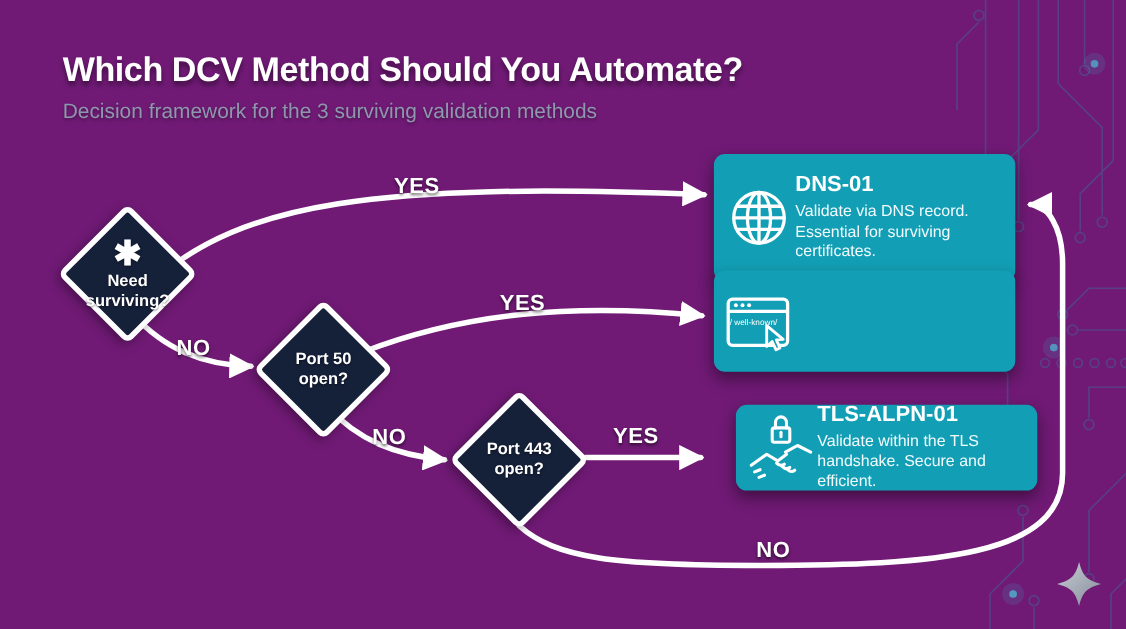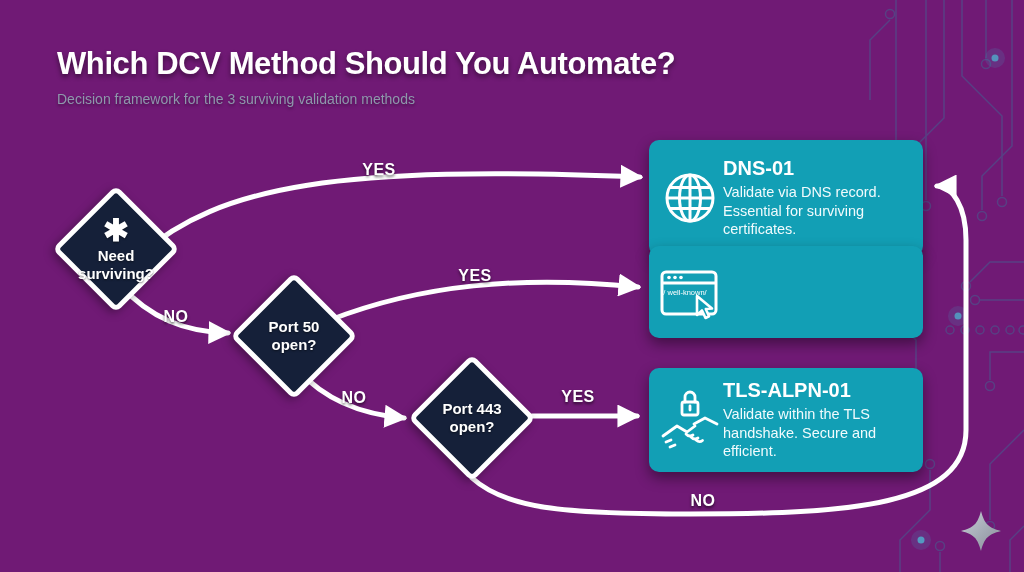--- a/index.html
+++ b/index.html
@@ -15,7 +15,7 @@
     text-shadow:0 3px 5px rgba(0,0,0,.45);
   }
   .hdr p{
-    margin:9px 0 0 0;font-size:14px;color:#8e98ac;letter-spacing:0;
+    margin:9px 0 0 0;font-size:19px;color:#8e98ac;letter-spacing:0;
     text-shadow:0 2px 3px rgba(0,0,0,.35);
   }
   

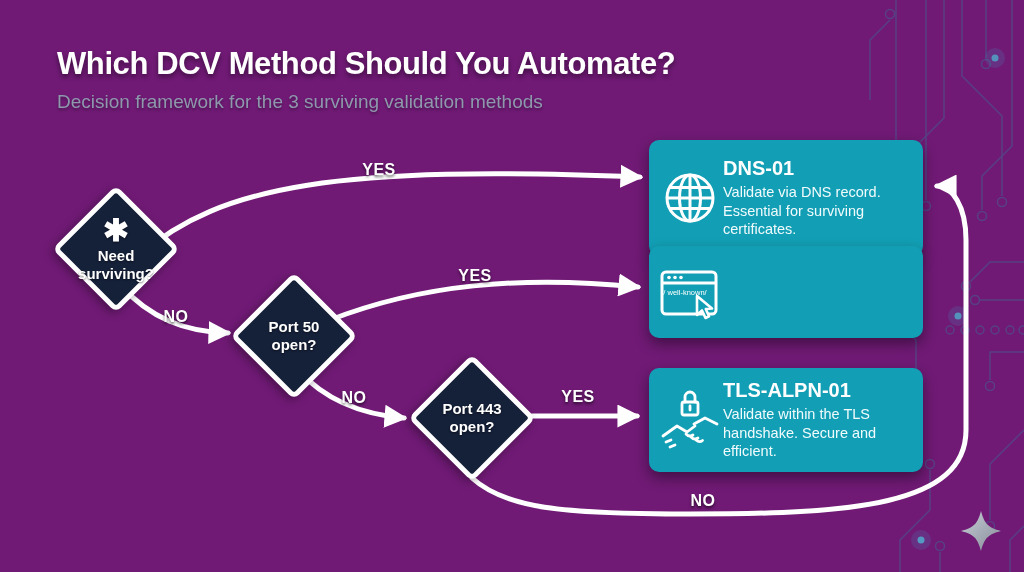--- a/index.html
+++ b/index.html
@@ -48,7 +48,7 @@
   
   .edge-label{
     position:absolute;transform:translate(-50%,-50%);z-index:7;
-    font-size:16px;font-weight:700;letter-spacing:.5px;
+    font-size:20px;font-weight:700;letter-spacing:.5px;
     text-shadow:0 2px 3px rgba(0,0,0,.6);
   }
   

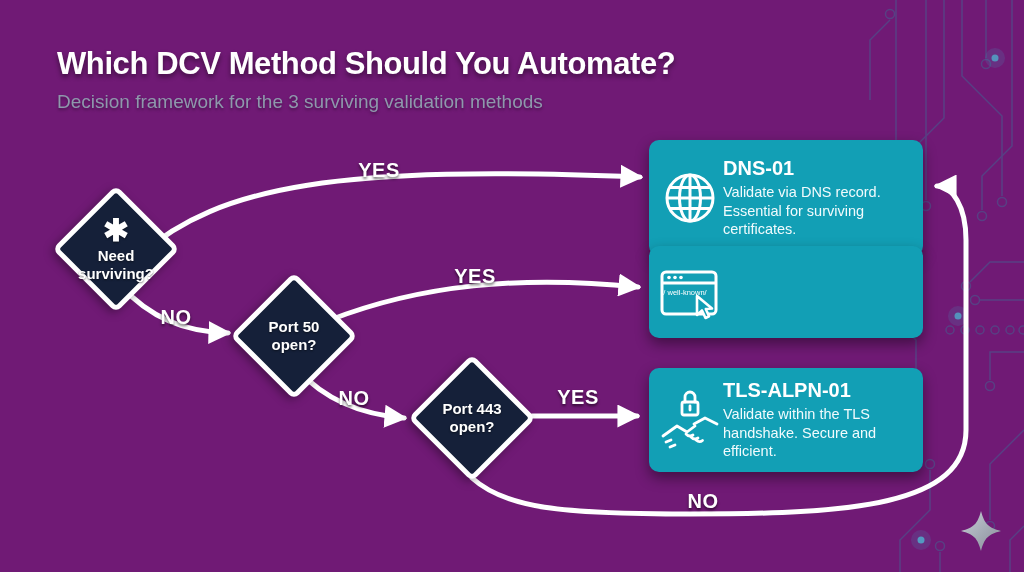--- a/index.html
+++ b/index.html
@@ -151,7 +151,7 @@
     </div>
   </div>
 
-  <div class="card" style="top:368px;height:104px;">
+  <div class="card" style="top:368px;height:78px;margin-left:20px;">
     <div class="card-icon">
       <svg width="62" height="64" viewBox="-31 -34 62 64">
         <g stroke="#ffffff" stroke-width="2.8" fill="none" stroke-linecap="round" stroke-linejoin="round">

